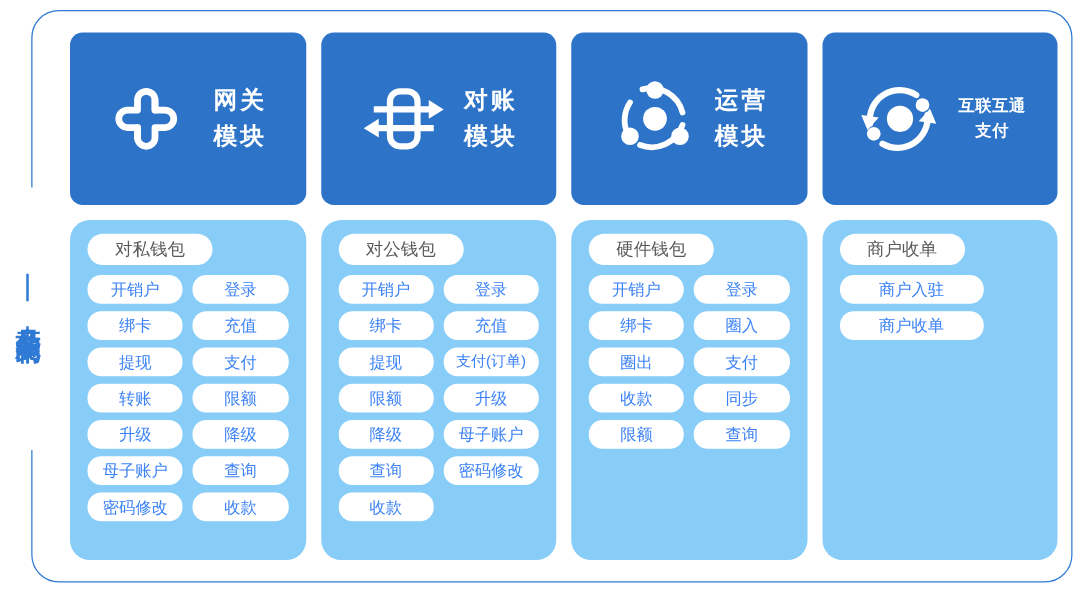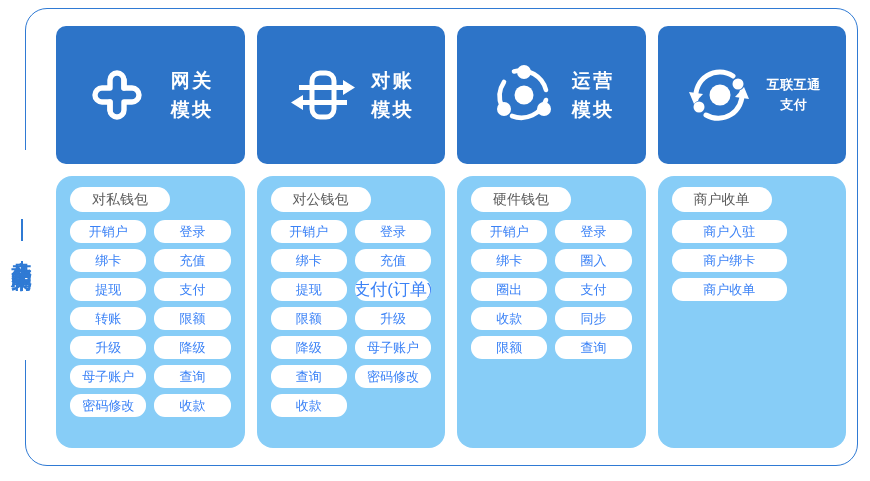--- a/index.html
+++ b/index.html
@@ -310,7 +310,6 @@
         <div class="panel-title">商户收单</div>
         <div class="pill-grid single">
           <div class="pill">商户入驻</div>
-          <div class="pill">商户绑卡</div>
           <div class="pill">商户收单</div>
         </div>
       </div>

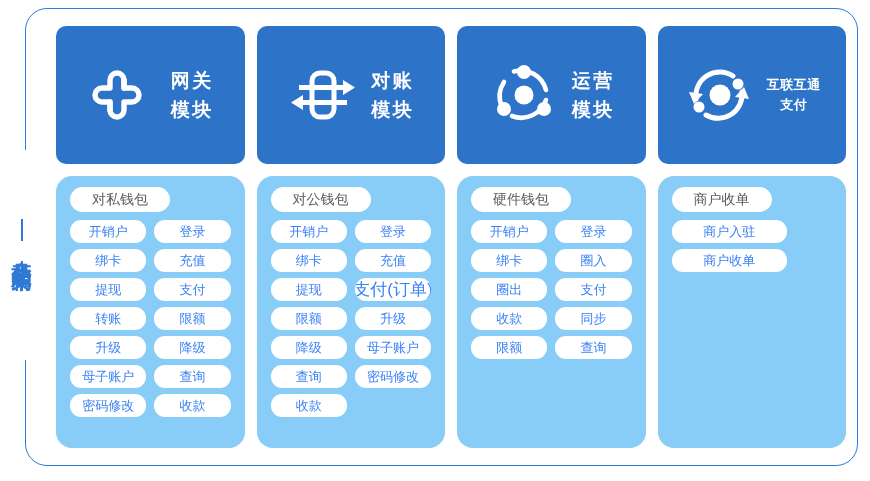--- a/index.html
+++ b/index.html
@@ -161,7 +161,7 @@
     white-space: nowrap;
     overflow: hidden;
   }
-  .pill.small { font-size: 17px; }
+  .pill.small { font-size: 12px; }
 </style>
 </head>
 <body>

